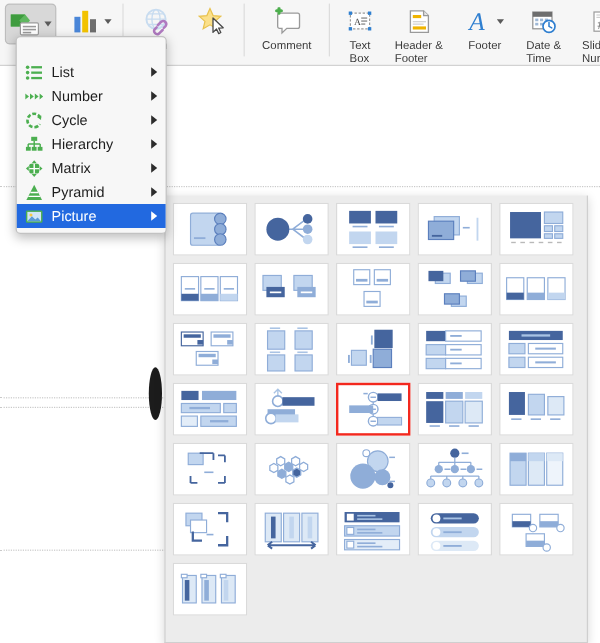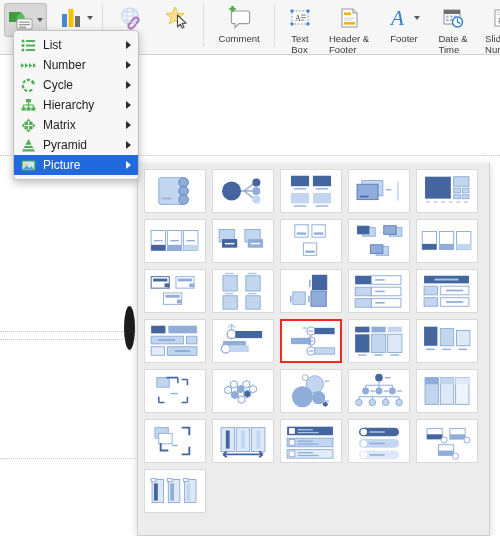--- a/index.html
+++ b/index.html
@@ -44,7 +44,7 @@
     position:absolute;left:13px;top:30px;width:124px;
     background:#f7f7f7;border:1px solid #c2c2c2;border-radius:4px;
     box-shadow:0 3px 9px rgba(0,0,0,.26);
-    padding:4px 0 4px 0;z-index:40;
+    padding:19px 0 4px 0;z-index:40;
   }
   .mitem{
     display:flex;align-items:center;height:20px;padding:0 6px 0 7px;

